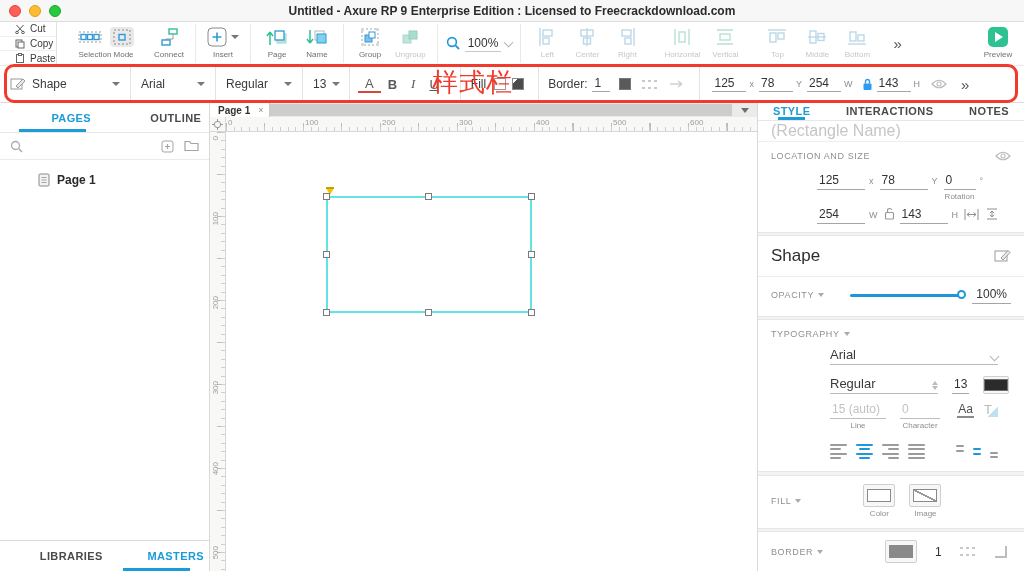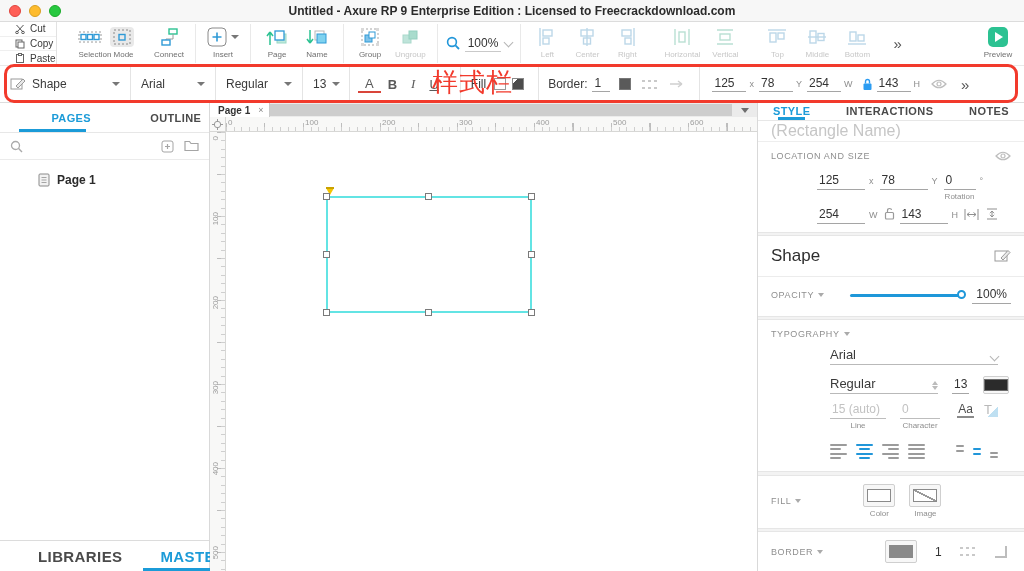--- a/index.html
+++ b/index.html
@@ -77,7 +77,7 @@
   .tree-item { display:flex; align-items:center; gap:7px; padding-left:38px; }
   .tree-item .tree-lbl { font-size:12px; font-weight:700; color:#2b2b2b; }
   .lp-bottom { height:31px; border-top:1px solid #dcdcdc; display:flex; align-items:stretch; }
-  .lp-bottom .ptab { font-size:15px; }
+  .lp-bottom .ptab { font-size:11px; }
 
   
   .canvas-area { flex:1; position:relative; background:#fff; overflow:hidden; }

